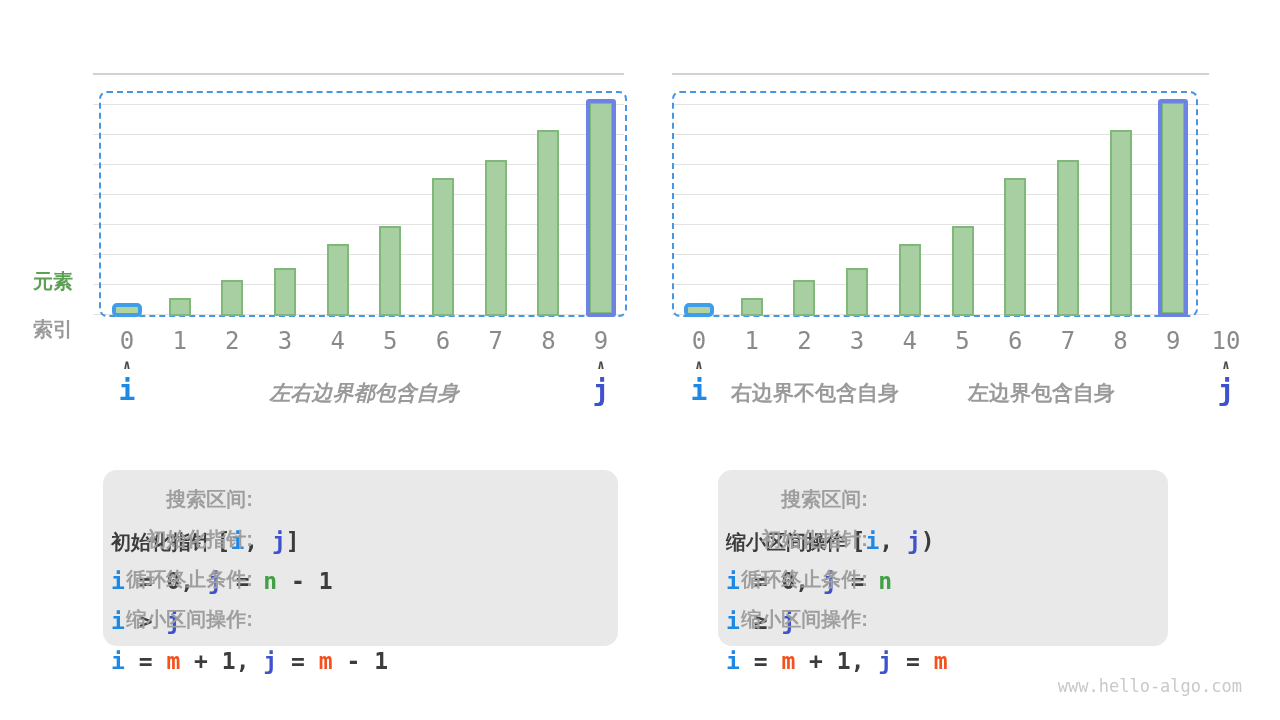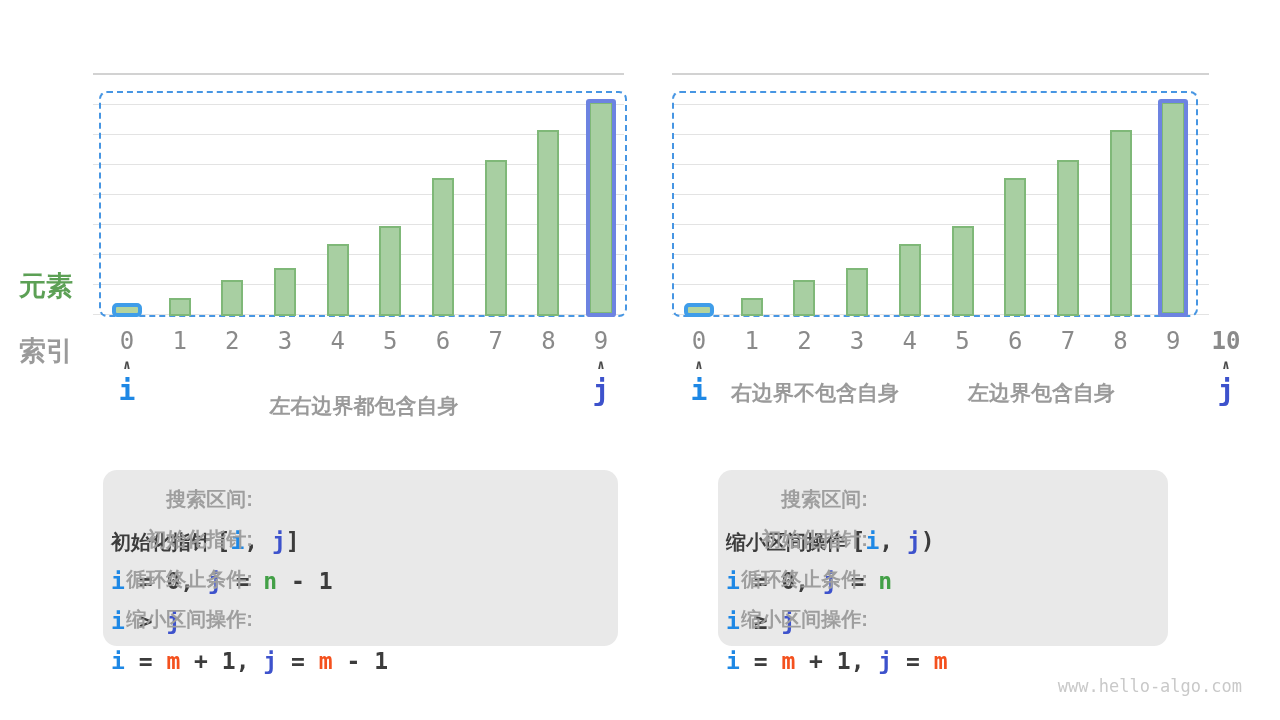--- a/index.html
+++ b/index.html
@@ -28,7 +28,7 @@
   .pointer{position:absolute;width:30px;text-align:center;font-family:"DejaVu Sans Mono",monospace;
            font-size:28px;font-weight:bold;}
   .caption{position:absolute;width:340px;text-align:center;font-size:21px;font-weight:bold;color:var(--caption);}
-  .axis-label{position:absolute;left:9px;width:64px;text-align:right;font-size:27px;font-weight:bold;}
+  .axis-label{position:absolute;left:9px;width:64px;text-align:right;font-size:20px;font-weight:bold;}
   #axis-element{top:268px;color:var(--elem-green);}
   #axis-index{top:333px;color:var(--caption);}
   .info-box{position:absolute;background:var(--box-bg);border-radius:14px;padding-top:9px;box-sizing:border-box;}

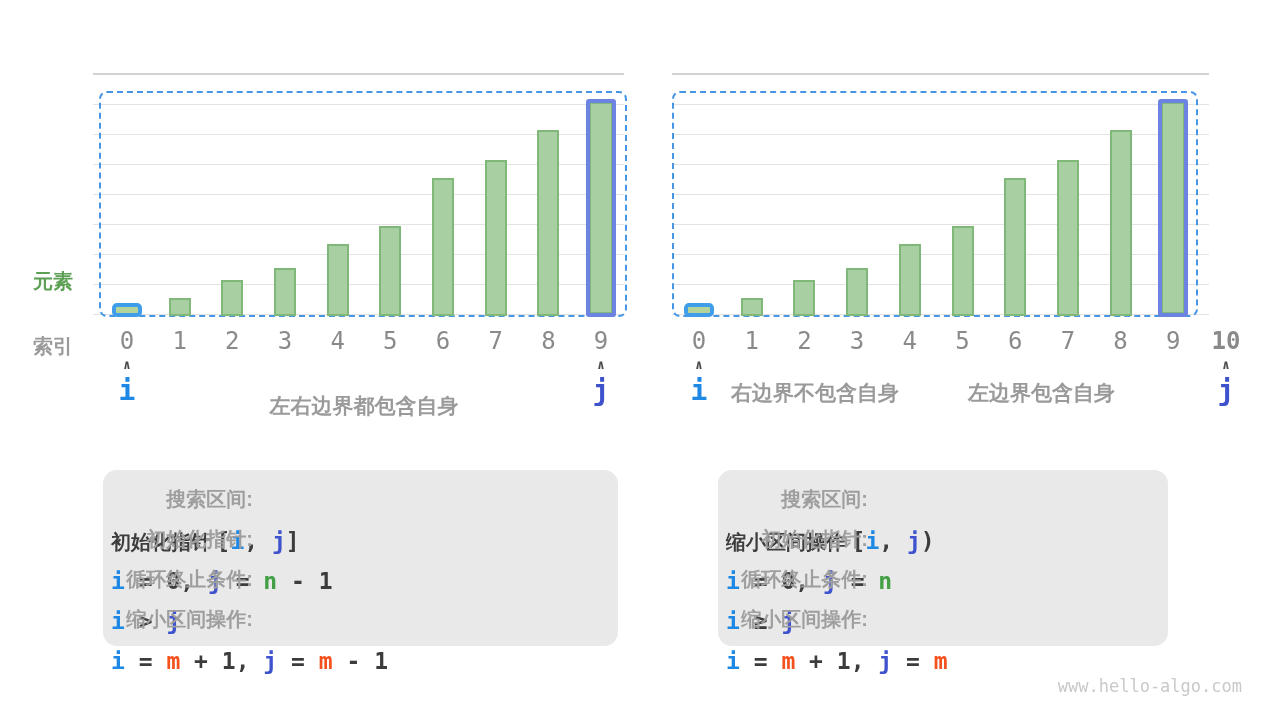--- a/index.html
+++ b/index.html
@@ -30,7 +30,7 @@
   .caption{position:absolute;width:340px;text-align:center;font-size:21px;font-weight:bold;color:var(--caption);}
   .axis-label{position:absolute;left:9px;width:64px;text-align:right;font-size:20px;font-weight:bold;}
   #axis-element{top:268px;color:var(--elem-green);}
-  #axis-index{top:333px;color:var(--caption);}
+  #axis-index{top:316px;color:var(--caption);}
   .info-box{position:absolute;background:var(--box-bg);border-radius:14px;padding-top:9px;box-sizing:border-box;}
   .box-row{height:40px;line-height:40px;white-space:nowrap;}
   .box-label{display:inline-block;width:150px;text-align:right;font-size:20px;font-weight:bold;color:var(--lbl-gray);}

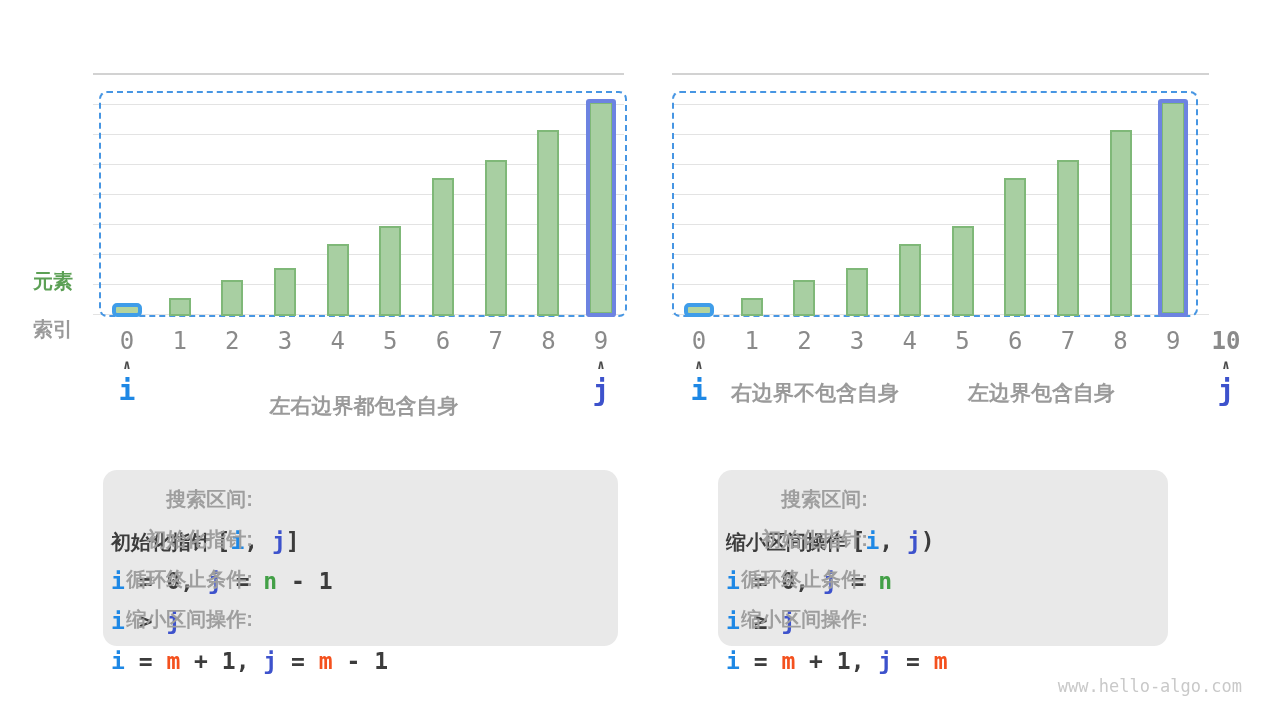--- a/index.html
+++ b/index.html
@@ -106,7 +106,7 @@
       <div class="idx-label" style="left: 1045.9px; top: 327px;">7</div>
       <div class="idx-label" style="left: 1098.6px; top: 327px;">8</div>
       <div class="idx-label" style="left: 1151.3px; top: 327px;">9</div>
-      <div class="idx-label" style="left: 1204px; top: 327px; font-weight: bold;">10</div>
+      <div class="idx-label" style="left: 1204px; top: 327px;">10</div>
       <div class="caret" style="left: 684px; top: 357px;">∧</div>
       <div class="pointer" style="left: 684px; top: 374px; color: var(--c-i);">i</div>
       <div class="caret" style="left: 1211px; top: 357px;">∧</div>

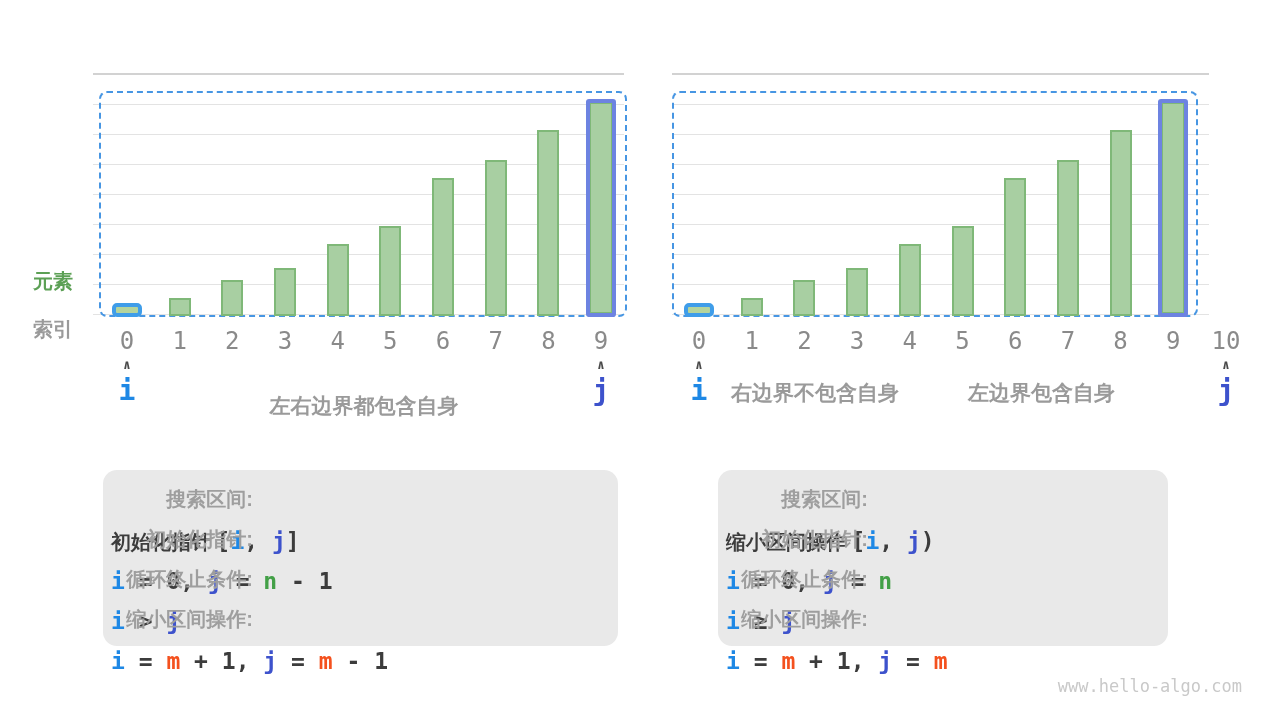--- a/index.html
+++ b/index.html
@@ -79,7 +79,7 @@
       <div class="pointer" style="left: 112px; top: 374px; color: var(--c-i);">i</div>
       <div class="caret" style="left: 586.03px; top: 357px;">∧</div>
       <div class="pointer" style="left: 586.03px; top: 374px; color: var(--c-j);">j</div>
-      <div class="caption" style="left: 194.015px; top: 392px;">左右边界都包含自身</div>
+      <div class="caption" style="left: 194.015px; top: 379px; font-style: italic;">左右边界都包含自身</div>
     </div>
   <div id="chart-mount-1">
       <div class="plot" style="position: absolute; left: 672px; top: 73px; width: 537px; height: 243px;"></div>

